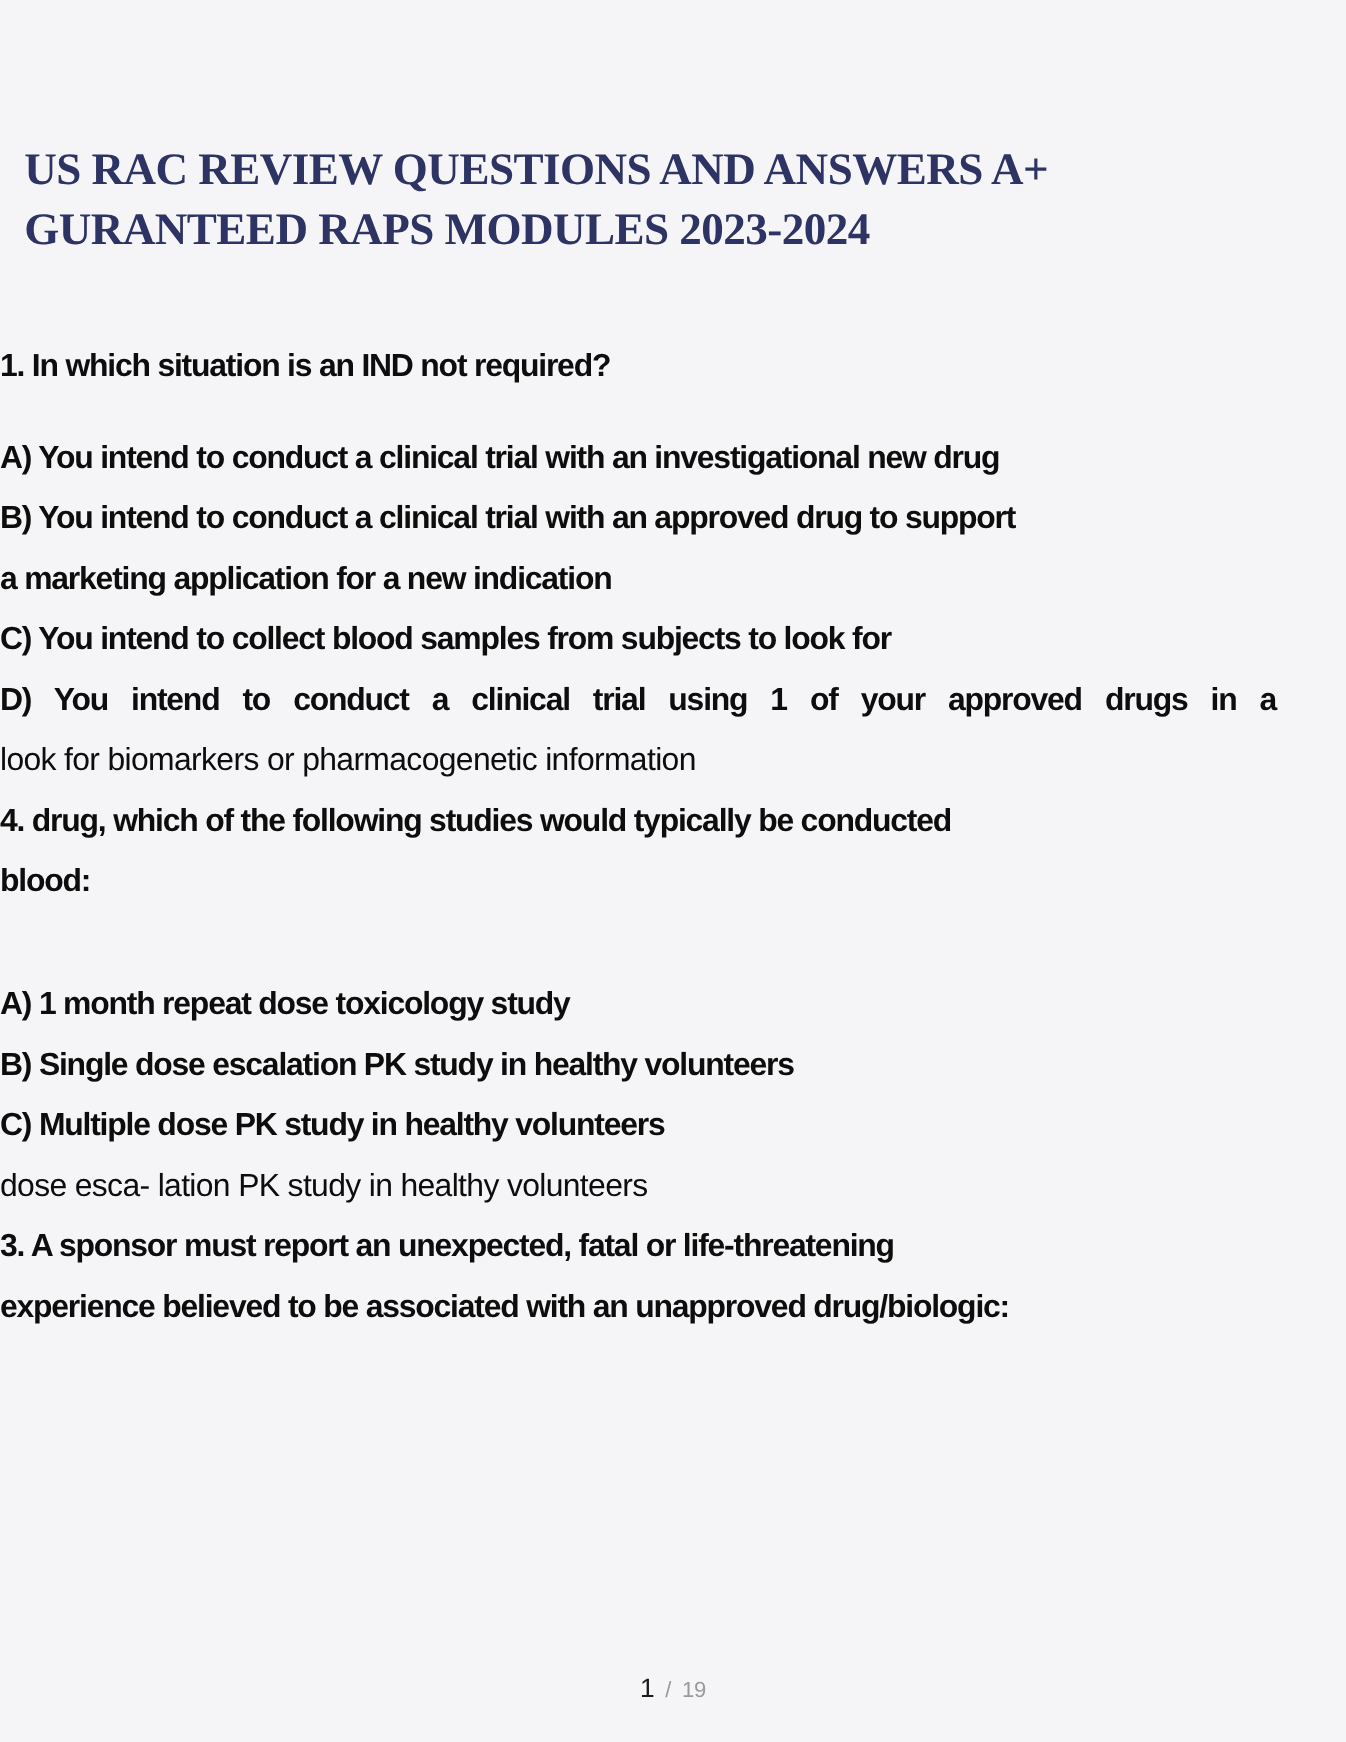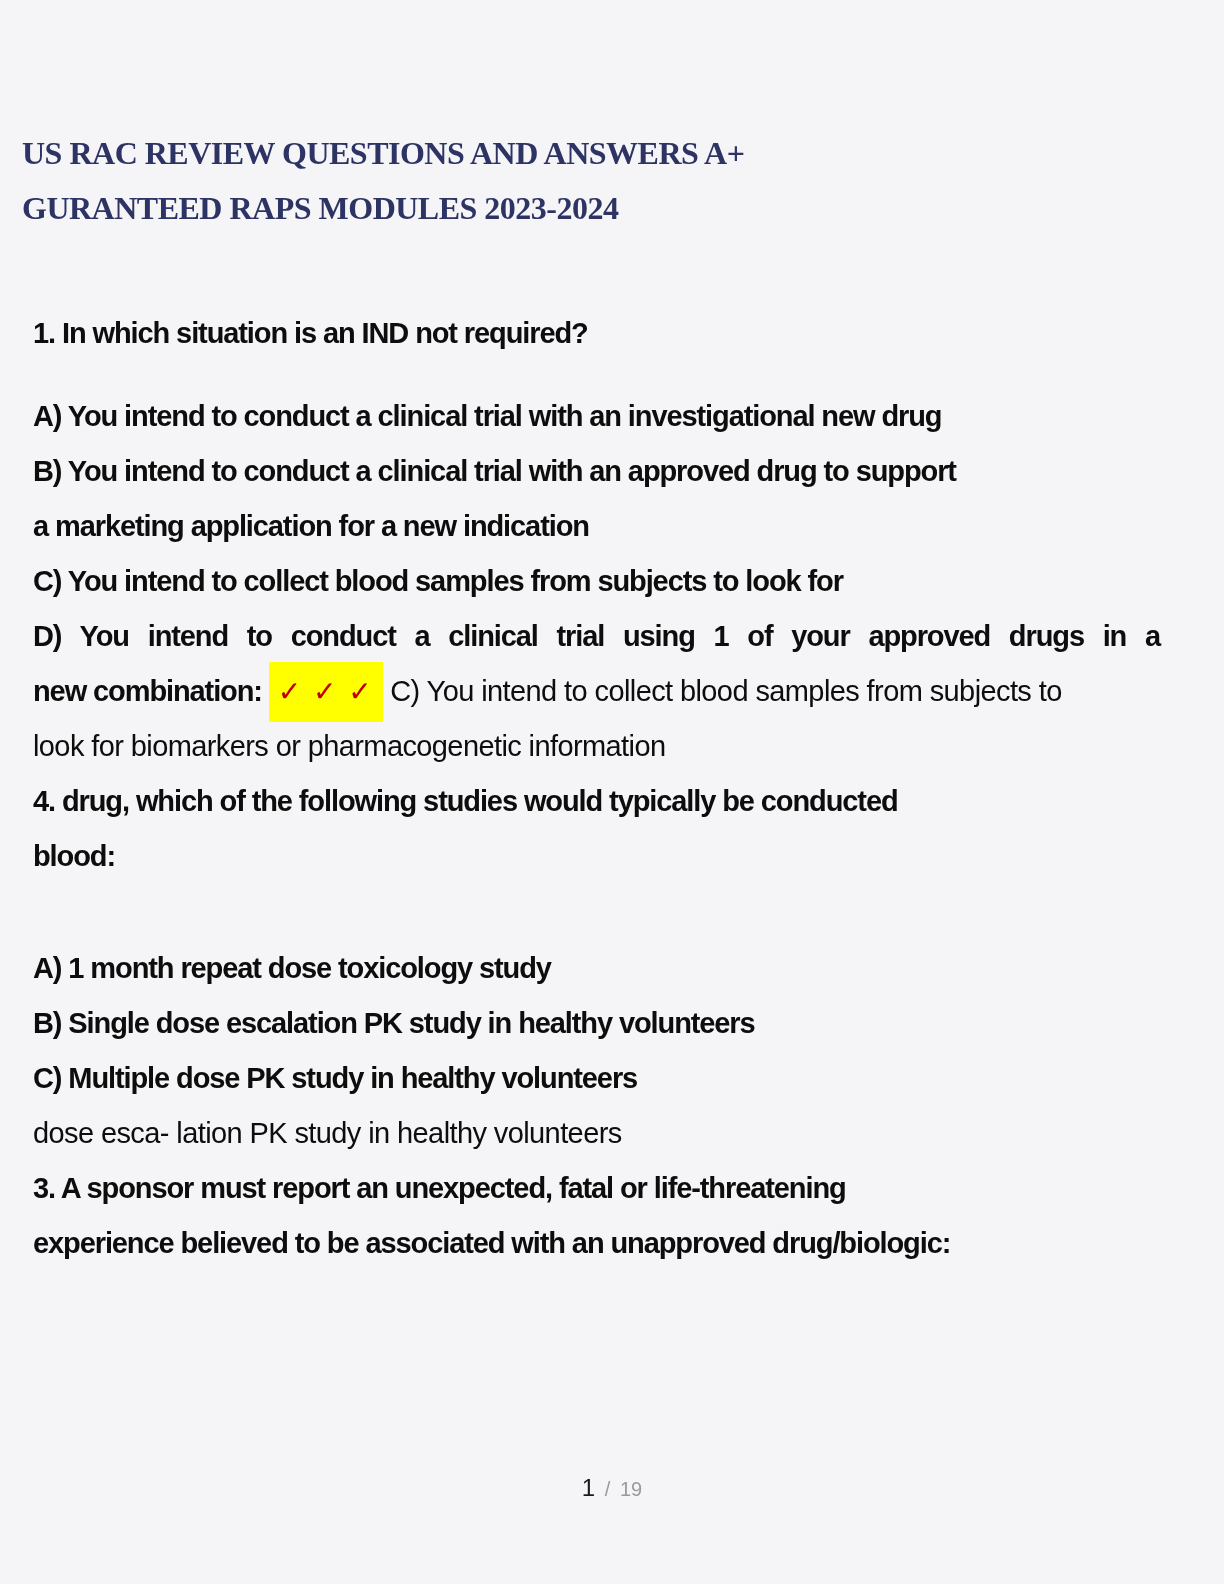--- a/index.html
+++ b/index.html
@@ -17,7 +17,7 @@
     padding: 126px 60px 0 22px;
     font-family: "Liberation Serif", serif;
     font-weight: 700;
-    font-size: 32px;
+    font-size: 41px;
     line-height: 55px;
     letter-spacing: -0.5px;
     color: #2d3464;

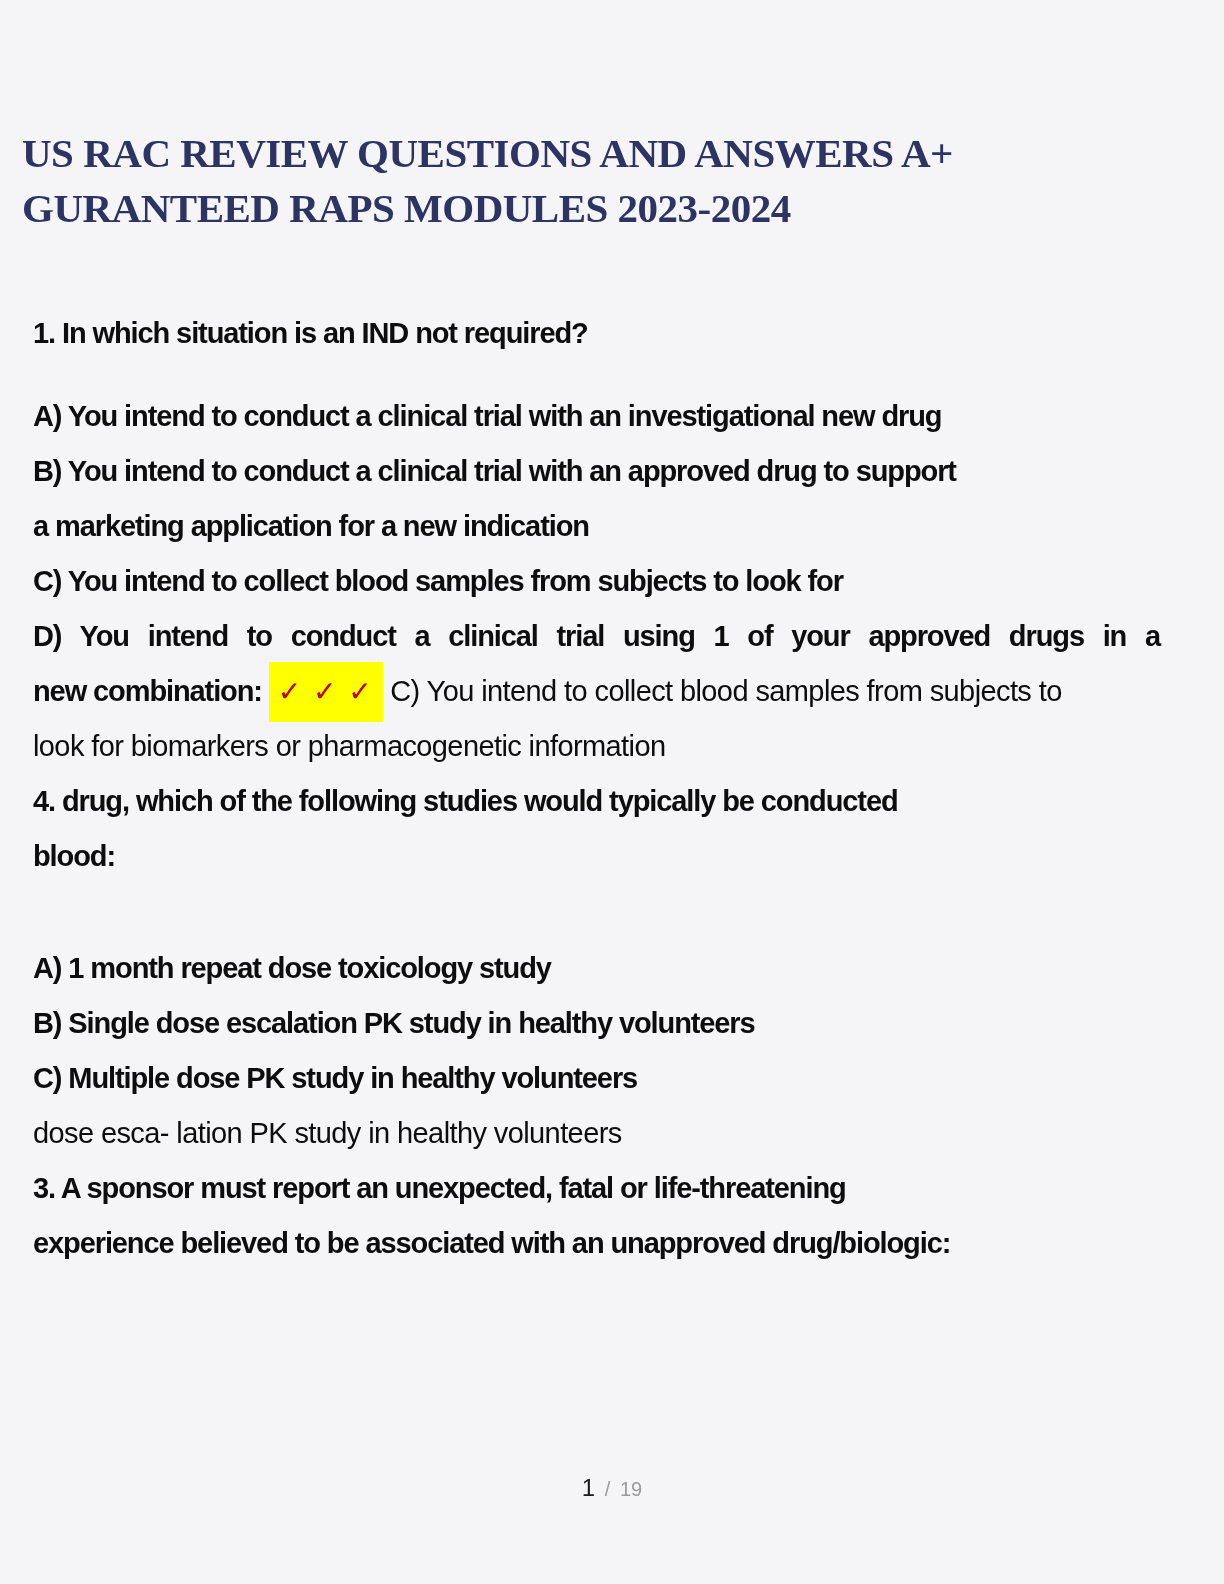--- a/index.html
+++ b/index.html
@@ -24,7 +24,6 @@
   }
   .content-block {
     margin-top: 70px;
-    padding-left: 33px;
     padding-right: 64px;
     font-size: 29px;
     line-height: 55px;

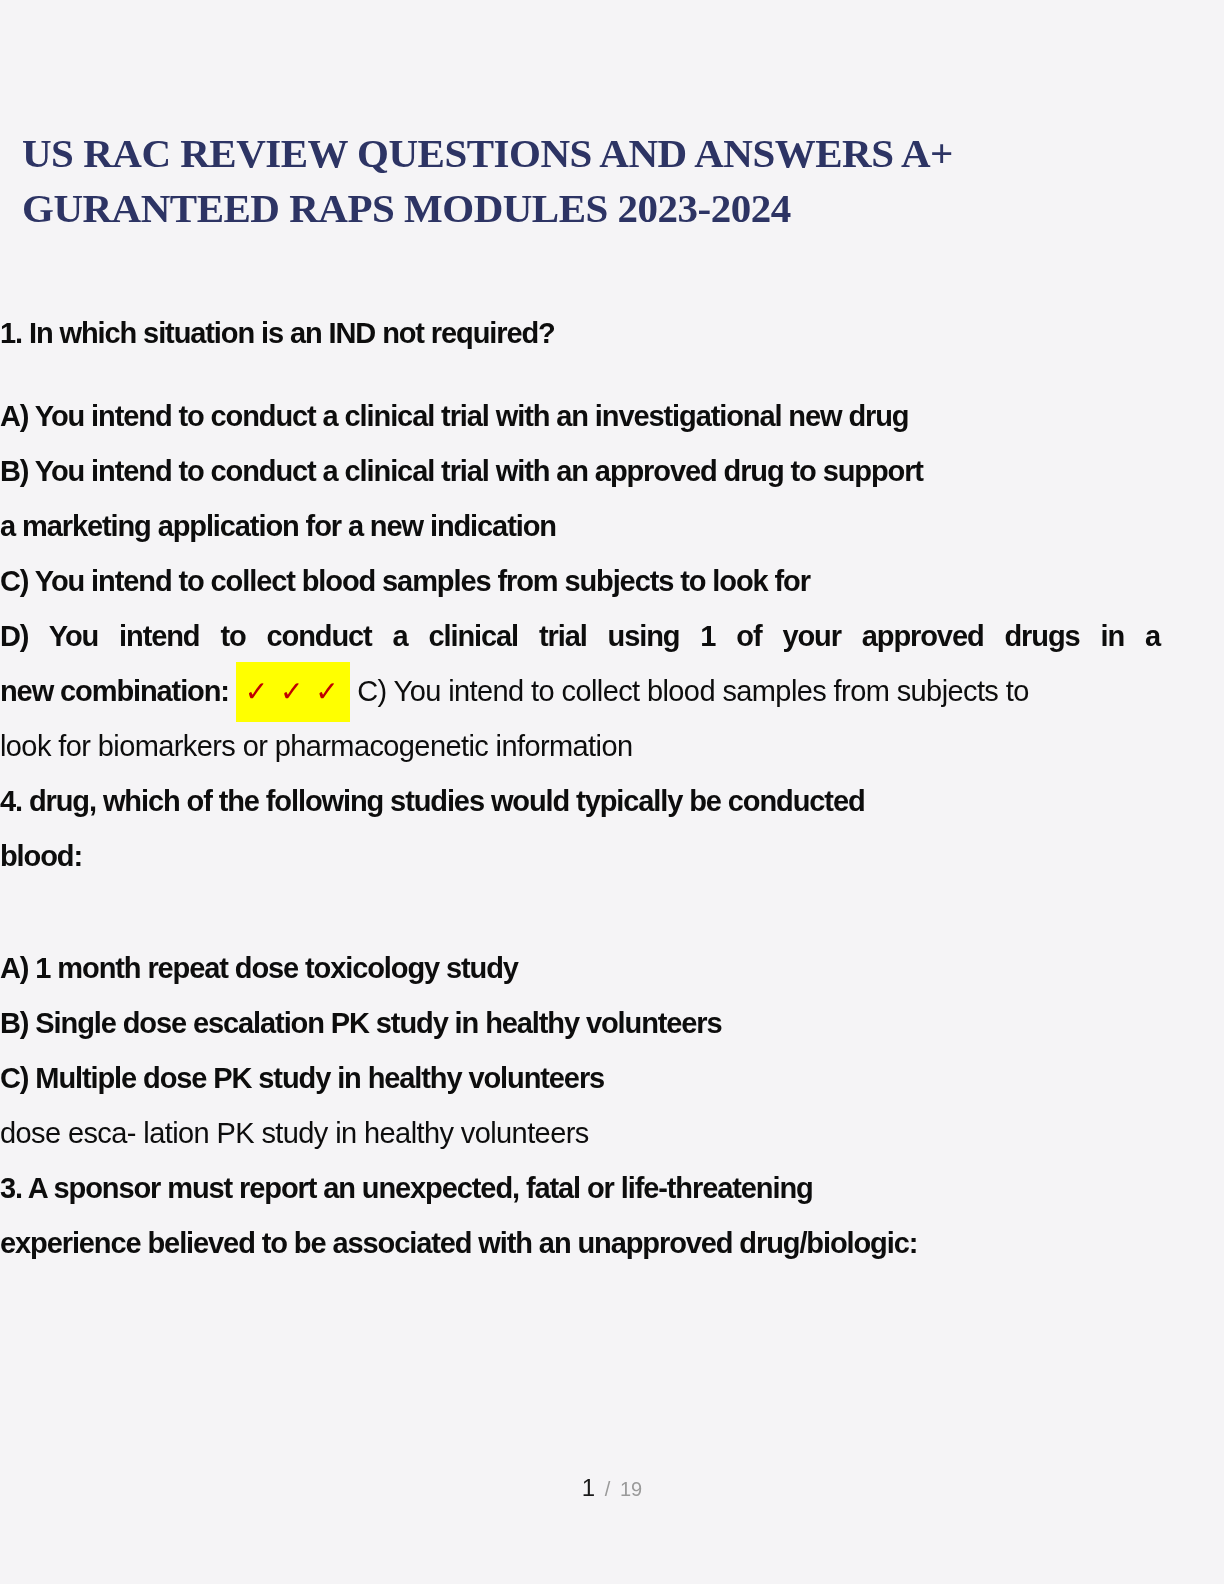--- a/index.html
+++ b/index.html
@@ -80,7 +80,6 @@
       <div class="line"><span class="bold">a marketing application for a new indication</span></div>
       <div class="line"><span class="bold">C) You intend to collect blood samples from subjects to look for</span></div>
       <div class="line justify"><span class="bold">D) You intend to conduct a clinical trial using 1 of your approved drugs in a</span></div>
-      <div class="line"><span class="bold">new combination: </span><span class="checks" style="background: rgb(255, 255, 0); color: rgb(192, 0, 0);">✓ ✓ ✓</span><span class="regular"> C) You intend to collect blood samples from subjects to</span></div>
       <div class="line"><span class="regular">look for biomarkers or pharmacogenetic information</span></div>
       <div class="line"><span class="bold">4. drug, which of the following studies would typically be conducted</span></div>
       <div class="line gap-large"><span class="bold">blood:</span></div>

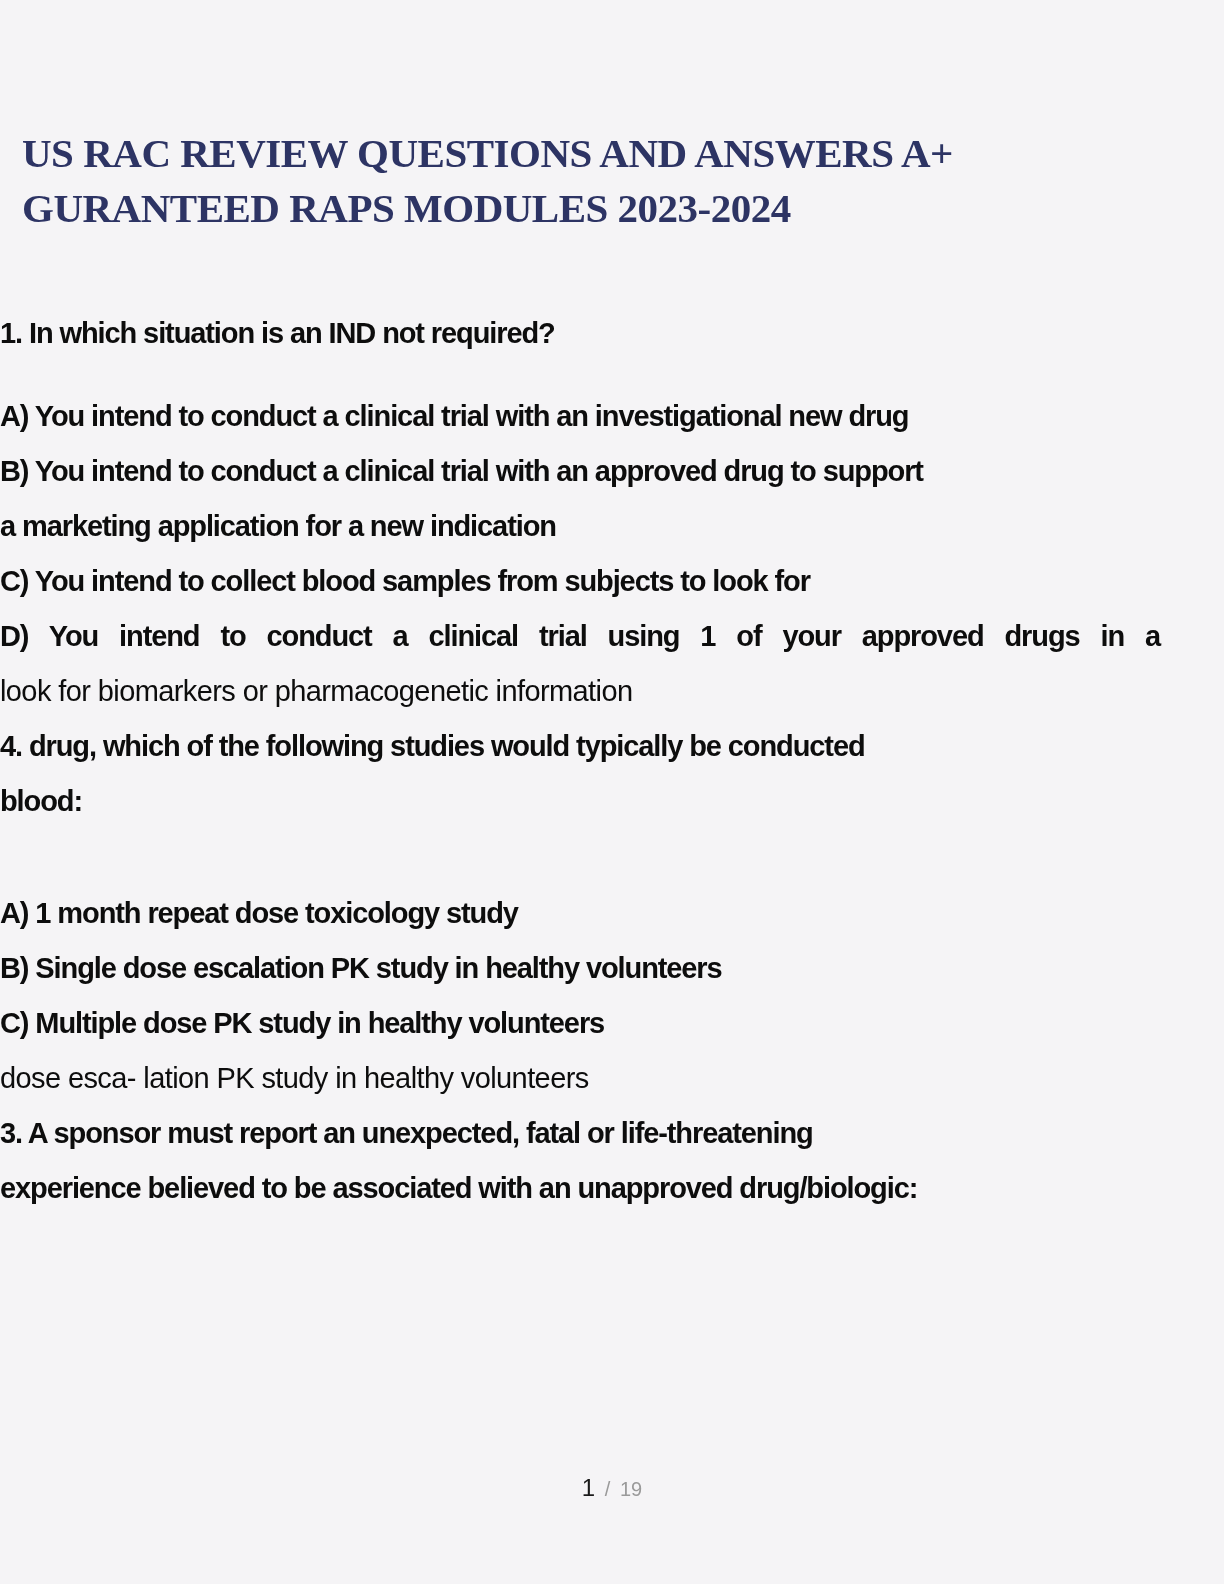--- a/index.html
+++ b/index.html
@@ -48,7 +48,7 @@
   }
   .footer {
     position: absolute;
-    top: 1474px;
+    top: 1522px;
     left: 0;
     width: 100%;
     text-align: center;

